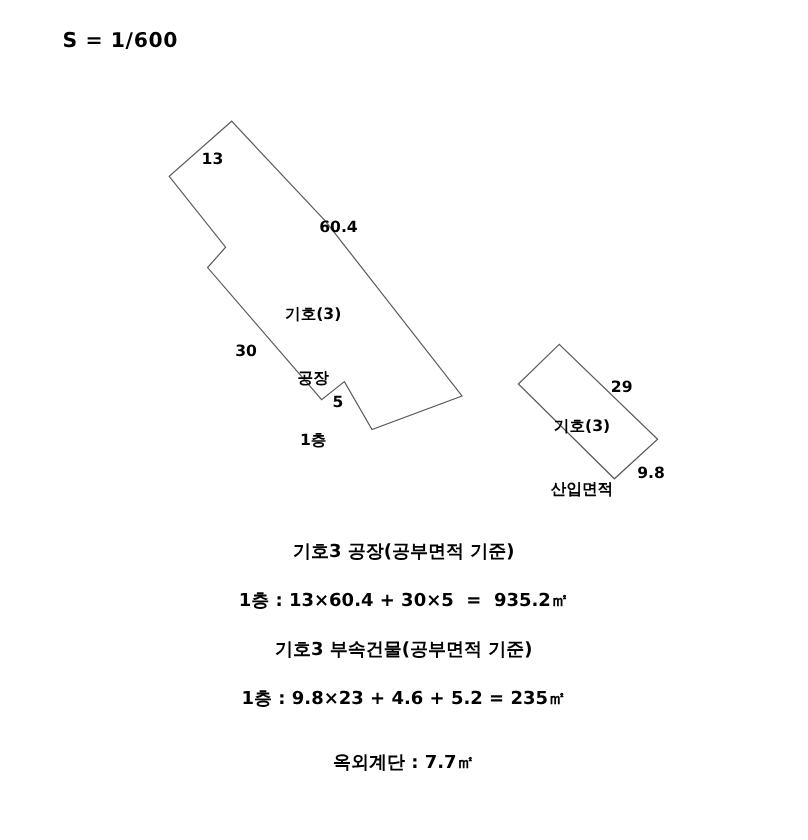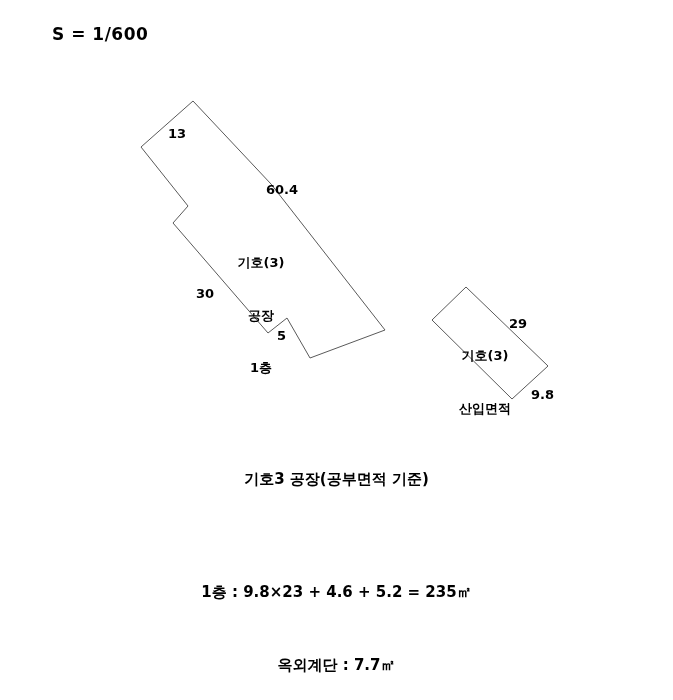--- a/index.html
+++ b/index.html
@@ -84,7 +84,6 @@
   .summary .line {
     white-space: pre;
     line-height: 1.0;
-    margin-top: 20px;
   }
   .sp-26 { height: 26px; }
   .sp-6  { height: 6px; }

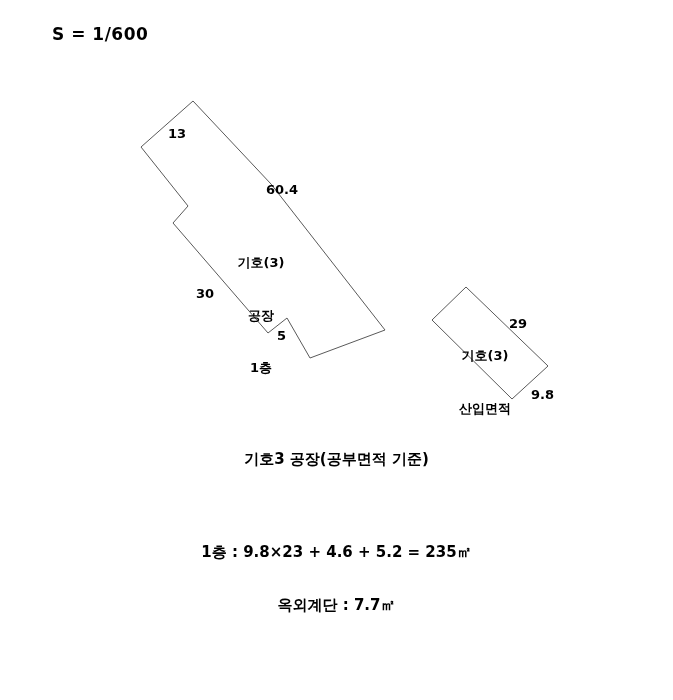--- a/index.html
+++ b/index.html
@@ -122,6 +122,7 @@
   <div class="summary">
     <div class="line">기호3 공장(공부면적 기준)</div>
     <div class="sp-26"></div>
+    <div class="line">1층 : 13×60.4 + 30×5  =  935.2㎡</div>
     <div class="sp-26"></div>
     <div class="sp-26"></div>
     <div class="line">1층 : 9.8×23 + 4.6 + 5.2 = 235㎡</div>

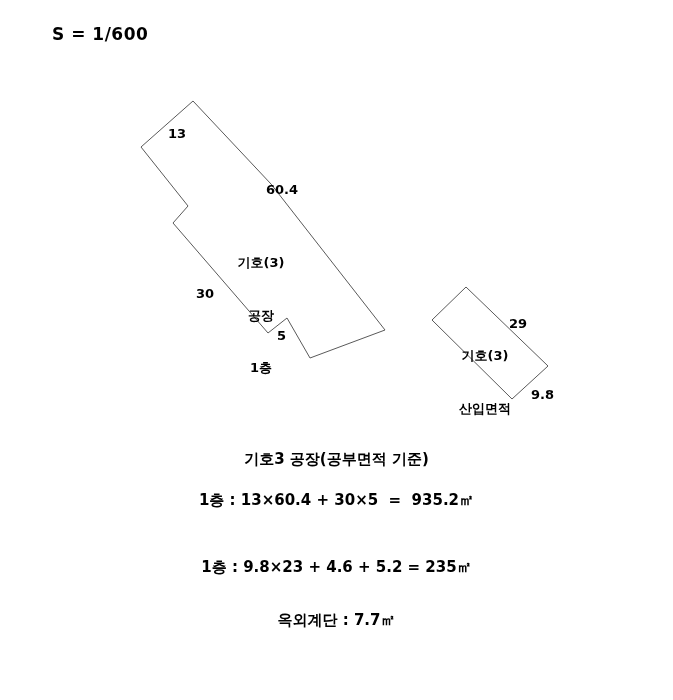--- a/index.html
+++ b/index.html
@@ -124,6 +124,7 @@
     <div class="sp-26"></div>
     <div class="line">1층 : 13×60.4 + 30×5  =  935.2㎡</div>
     <div class="sp-26"></div>
+    <div class="line">기호3 부속건물(공부면적 기준)</div>
     <div class="sp-26"></div>
     <div class="line">1층 : 9.8×23 + 4.6 + 5.2 = 235㎡</div>
     <div class="sp-6"></div>

